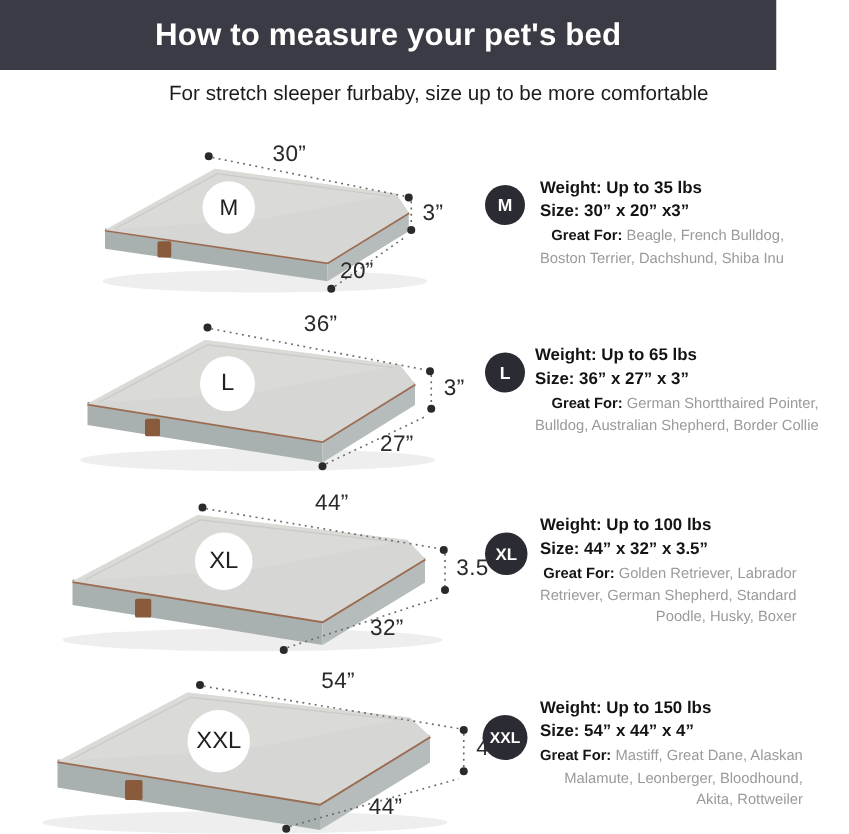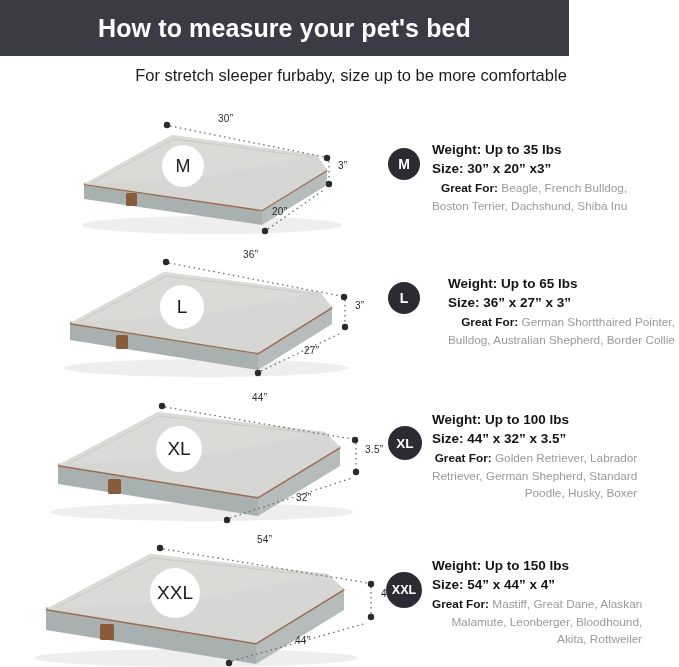--- a/index.html
+++ b/index.html
@@ -23,7 +23,7 @@
   .header-bar {
     position: absolute;
     left: 0; top: 0;
-    width: 569px;
+    width: 621px;
     height: 56px;
     background: #3b3b45;
     display: flex;

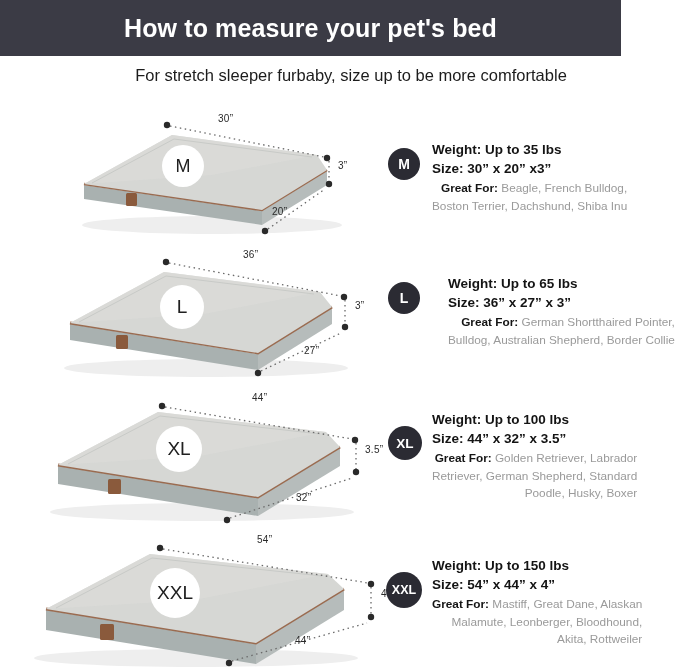--- a/index.html
+++ b/index.html
@@ -78,7 +78,7 @@
   
   .dim-label {
     position: absolute;
-    font-size: 10px;
+    font-size: 18px;
     color: #2a2a2a;
     white-space: nowrap;
     letter-spacing: 0.3px;

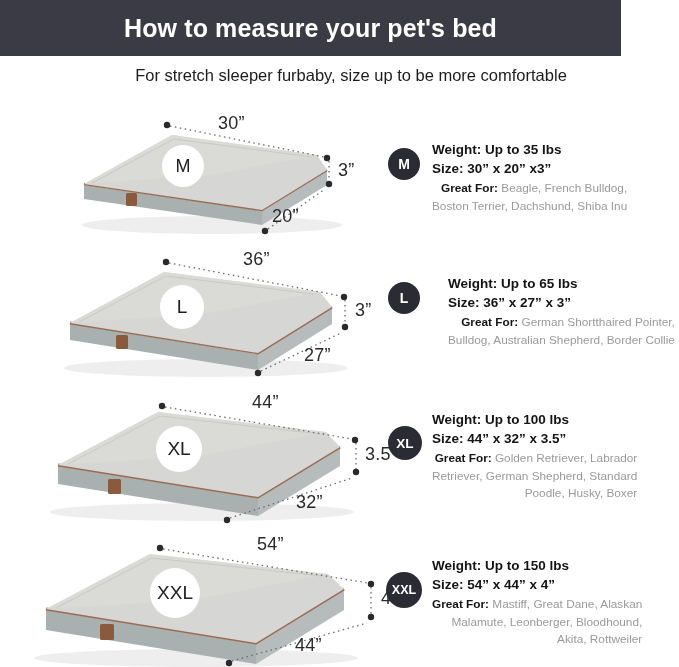--- a/index.html
+++ b/index.html
@@ -232,7 +232,7 @@
       <div class="spec-badge" style="top:8px;width:32px;height:32px;font-size:14px;">
         <span>L</span>
       </div>
-      <div class="spec-text" style="left:60px;top:0;">
+      <div class="spec-text" style="left:40px;top:0;">
         <div class="spec-line weight">
           <span>Weight:</span>
           <span>Up to 65 lbs</span>

